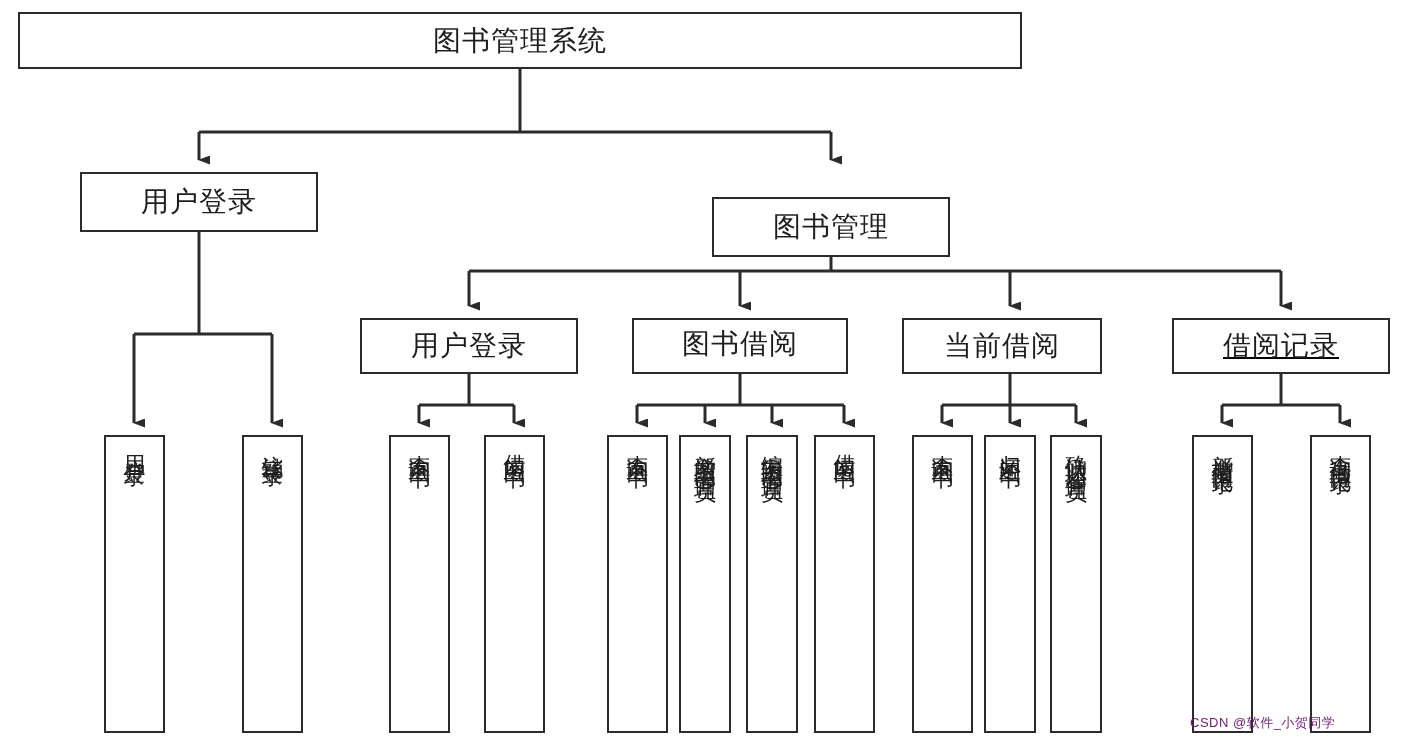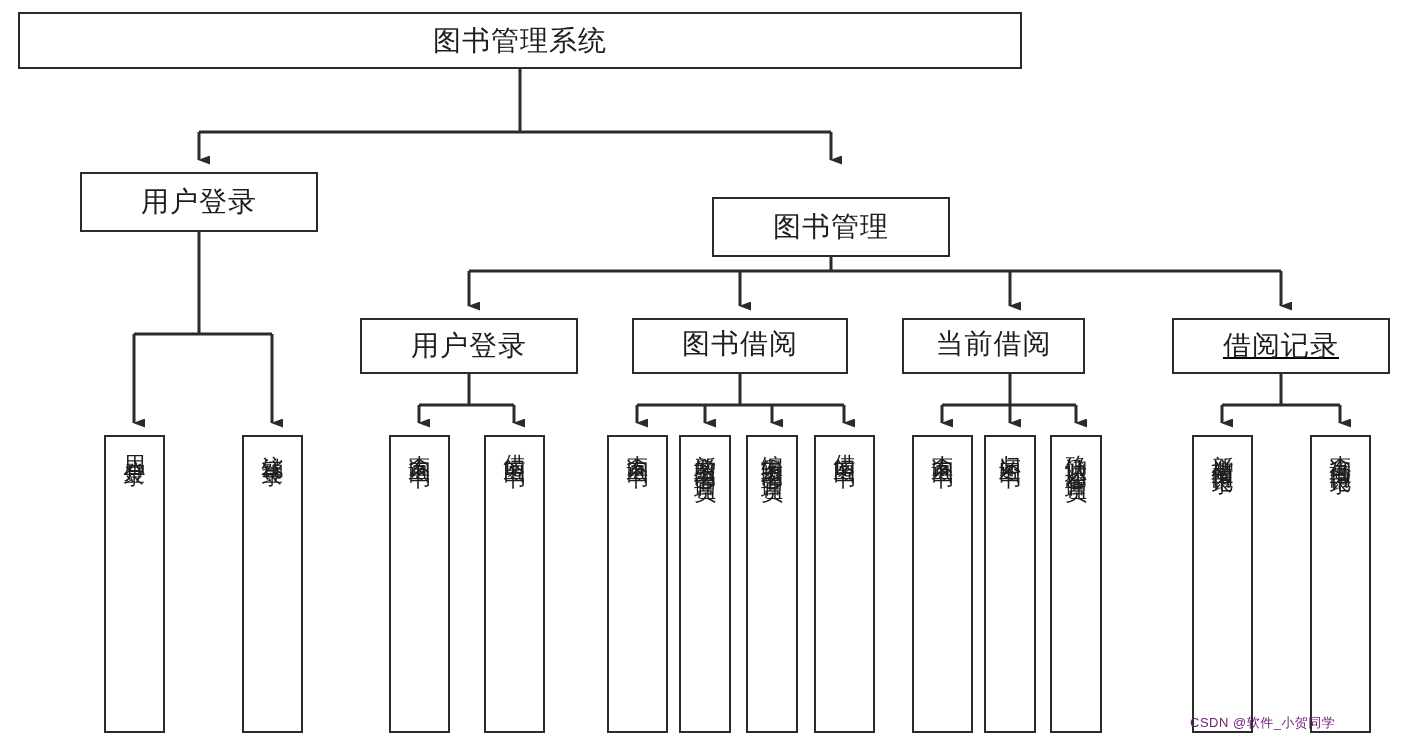--- a/index.html
+++ b/index.html
@@ -140,7 +140,7 @@
   <div class="node-box" style="left:632px; top:318px; width:216px; height:56px;font-family:Liberation Mono, monospace;">
     <span class="node-label">图书借阅</span>
   </div>
-  <div class="node-box" style="left:902px; top:318px; width:183px; height:56px;font-family:Liberation Mono, monospace;">
+  <div class="node-box" style="left:902px; top:318px; width:200px; height:56px;">
     <span class="node-label">当前借阅</span>
   </div>
   <div class="node-box" style="left:1172px; top:318px; width:218px; height:56px;text-decoration:underline;">

